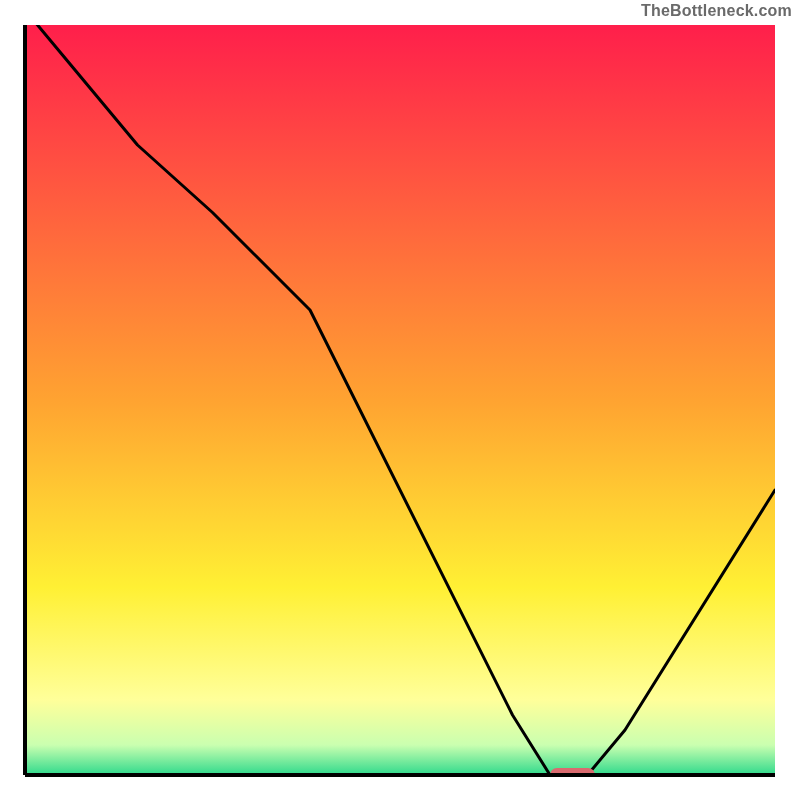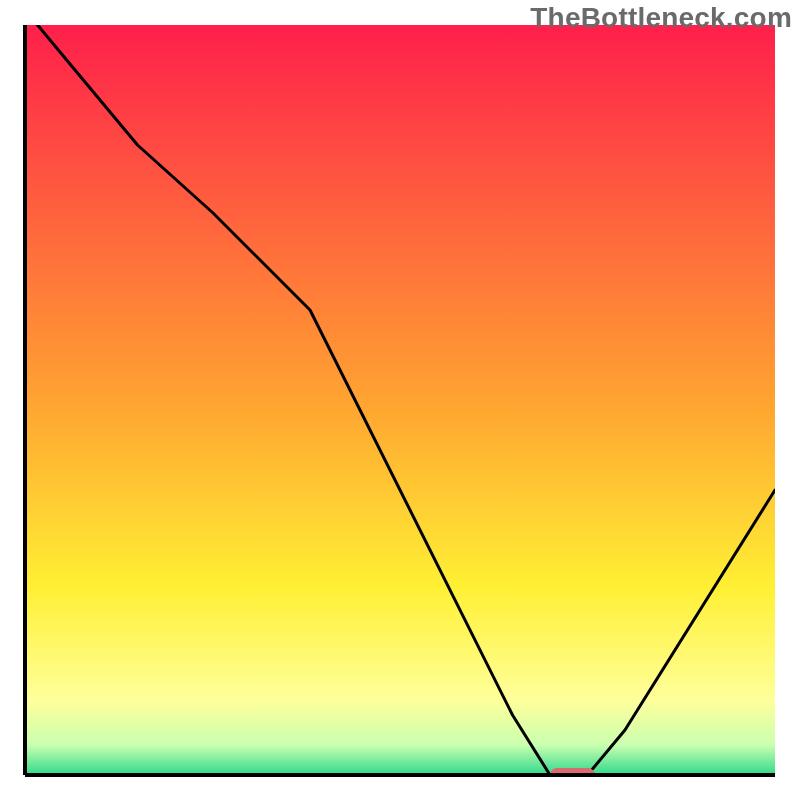--- a/index.html
+++ b/index.html
@@ -19,7 +19,7 @@
     position: absolute;
     top: 2px;
     right: 8px;
-    font-size: 28px;
+    font-size: 16px;
     font-weight: 600;
     color: #6a6a6a;
     letter-spacing: 0.2px;

